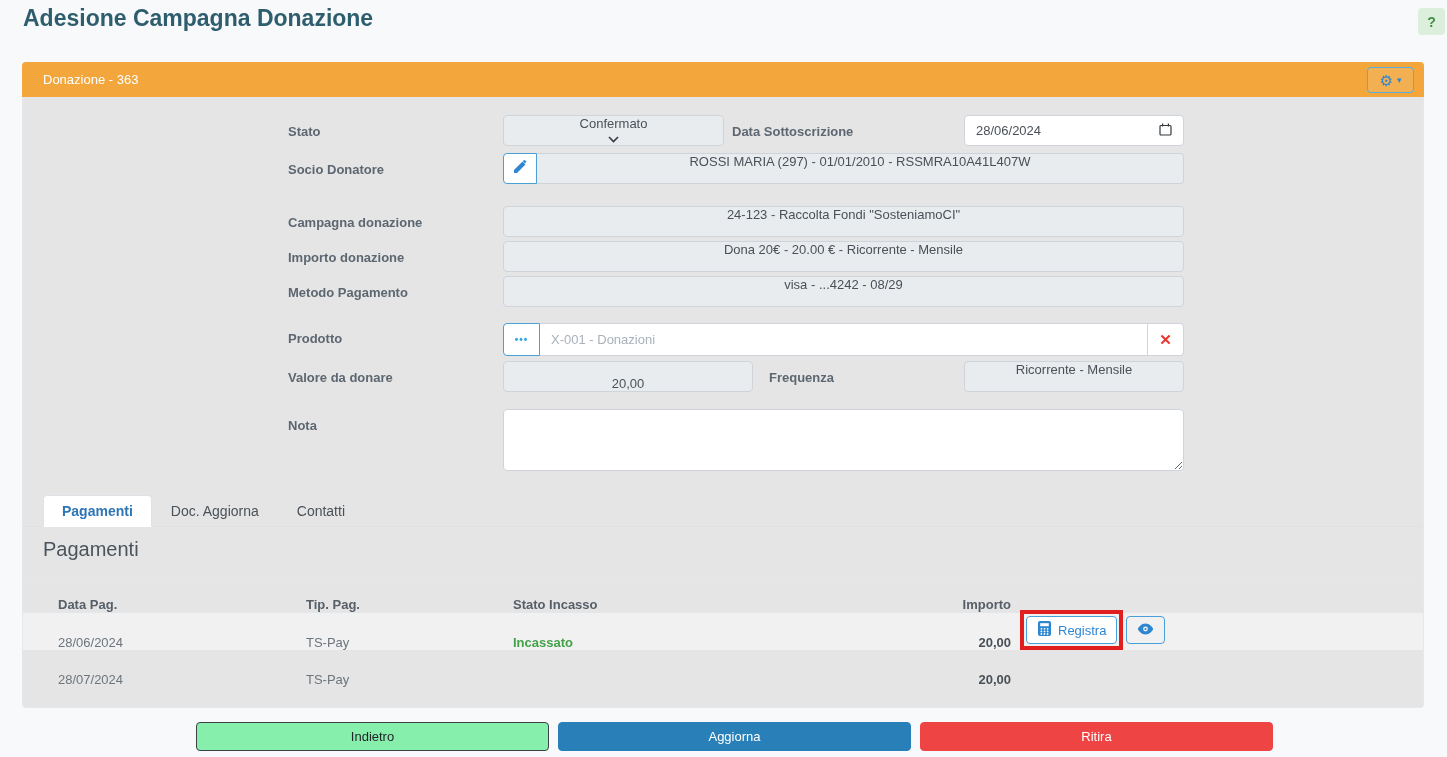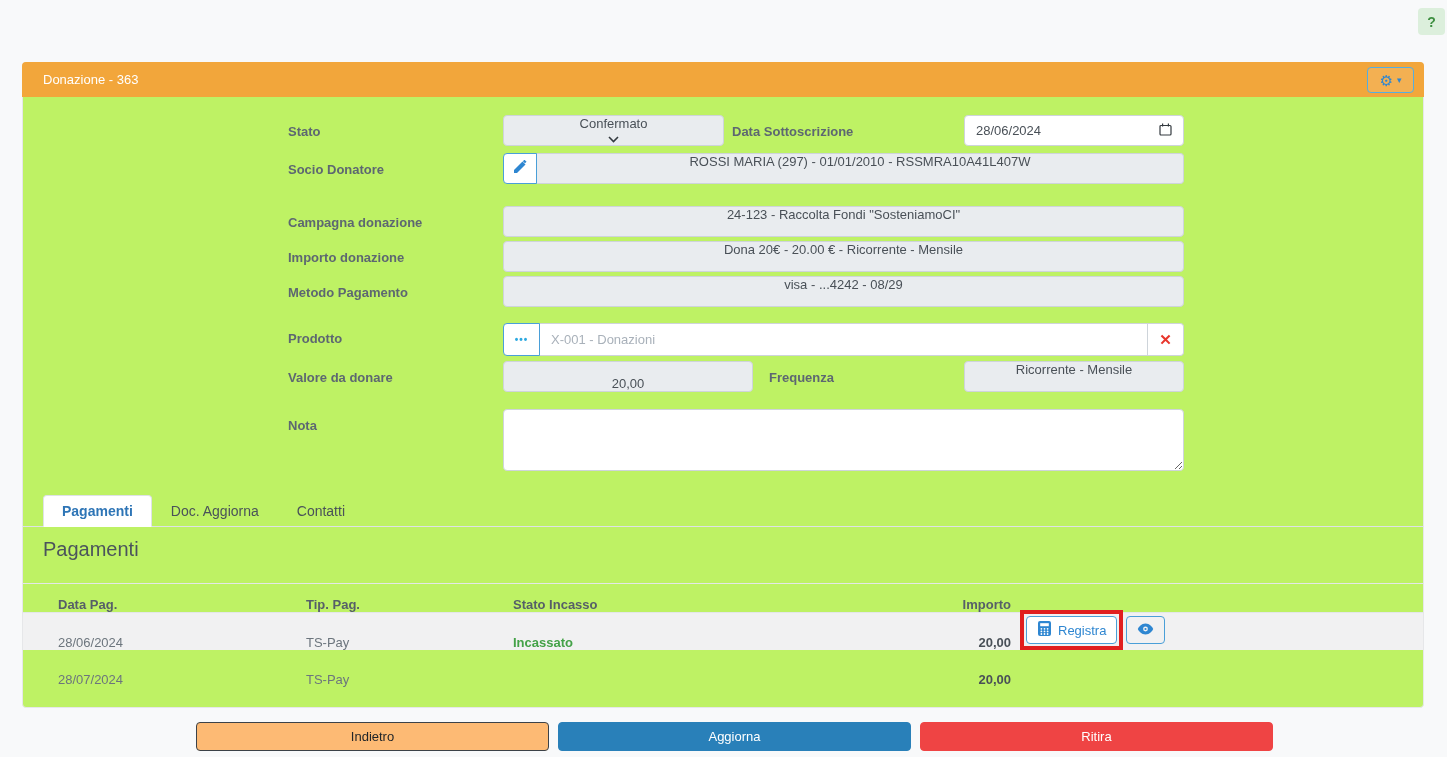--- a/index.html
+++ b/index.html
@@ -77,6 +77,7 @@
 
 <div class="page">
 
+  <div class="page-title">Adesione Campagna Donazione</div>
   <button class="help-btn">?</button>
 
   <div class="card">

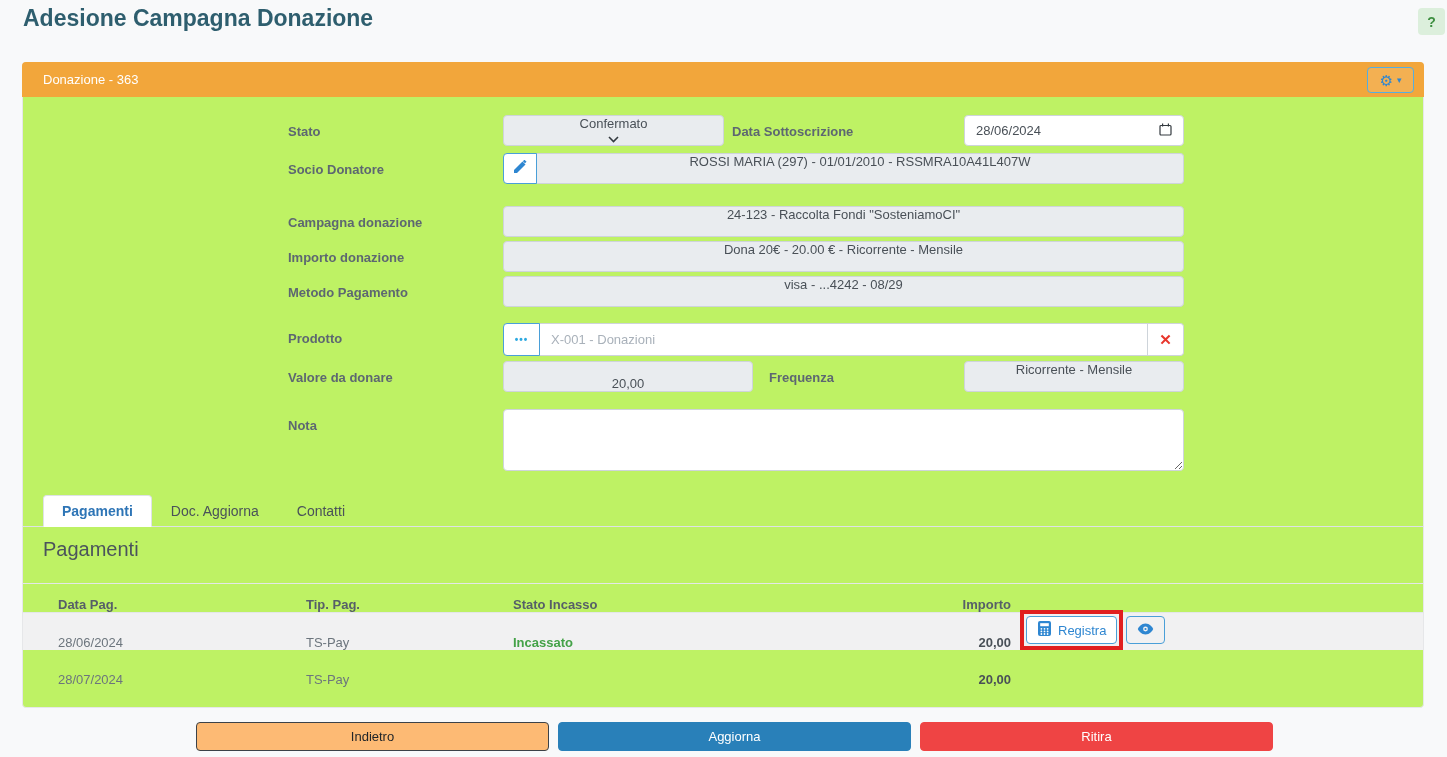--- a/index.html
+++ b/index.html
@@ -10,7 +10,7 @@
   .help-btn { position:absolute; left:1418px; top:8px; width:27px; height:27px; background:#dcefdc;
               color:#3e8f41; border:none; border-radius:4px; font-weight:bold; font-size:14px; cursor:pointer; }
 
-  .card { position:absolute; left:22px; top:62px; width:1402px; height:646px; background:#bef264;
+  .card { position:absolute; left:22px; top:62px; width:1402px; height:646px; background:#e5e5e5;
           border:1px solid #e6e7e9; border-radius:4px; }
   .card-header { position:absolute; left:-1px; top:-1px; right:-1px; height:35px; background:#f2a63b;
                  border-radius:4px 4px 0 0; color:#ffffff; font-size:13px; line-height:35px; padding-left:21px; }

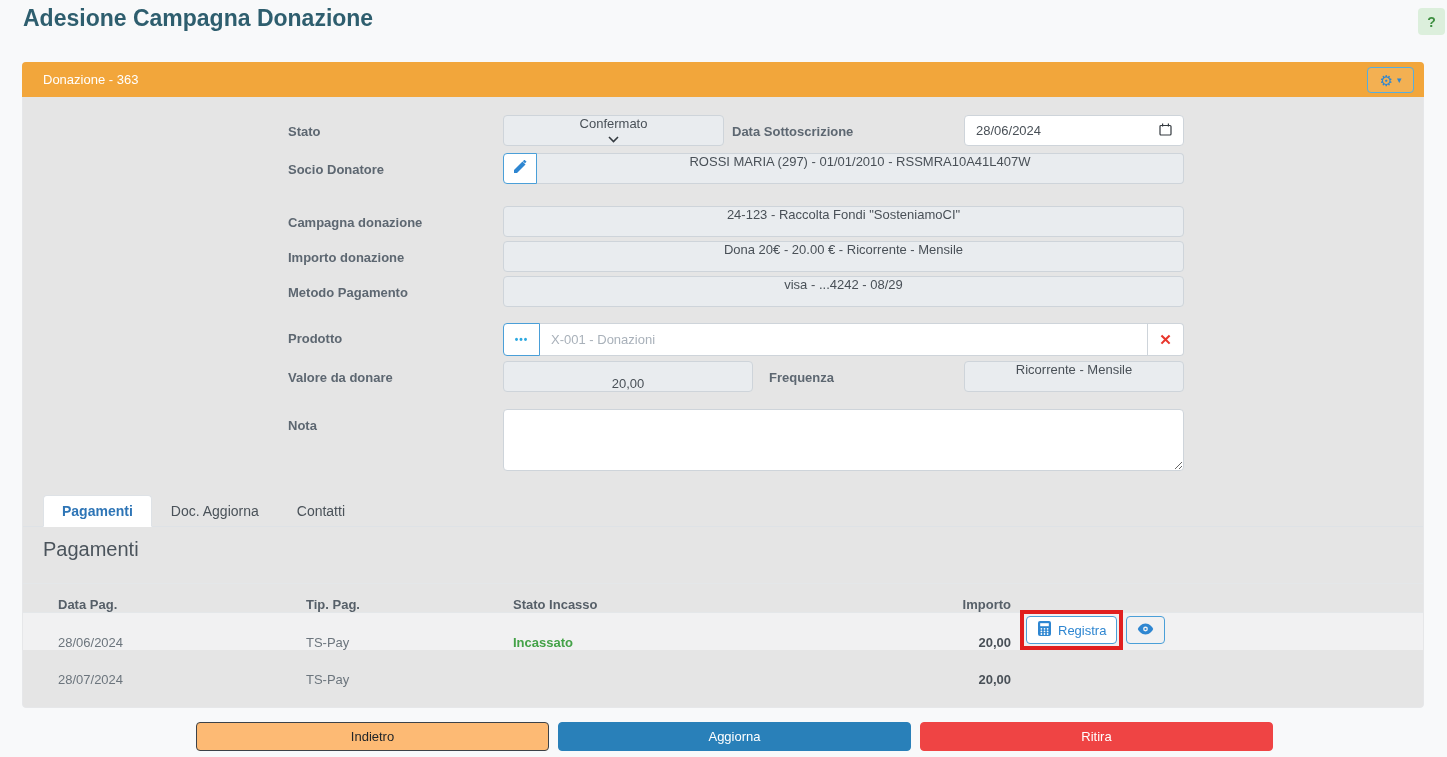--- a/index.html
+++ b/index.html
@@ -68,7 +68,7 @@
 
   .footer-btn { position:absolute; top:722px; width:353px; height:29px; border-radius:4px; font-size:13px;
                 cursor:pointer; font-family:"Liberation Sans", sans-serif; }
-  .btn-indietro { left:196px; background:#fdba74; border:1px solid #3c4248; color:#212529; }
+  .btn-indietro { left:196px; background:#86efac; border:1px solid #3c4248; color:#212529; }
   .btn-aggiorna { left:558px; background:#2980b9; border:1px solid #2980b9; color:#ffffff; }
   .btn-ritira   { left:920px; background:#ef4444; border:1px solid #ef4444; color:#ffffff; }
 </style>

